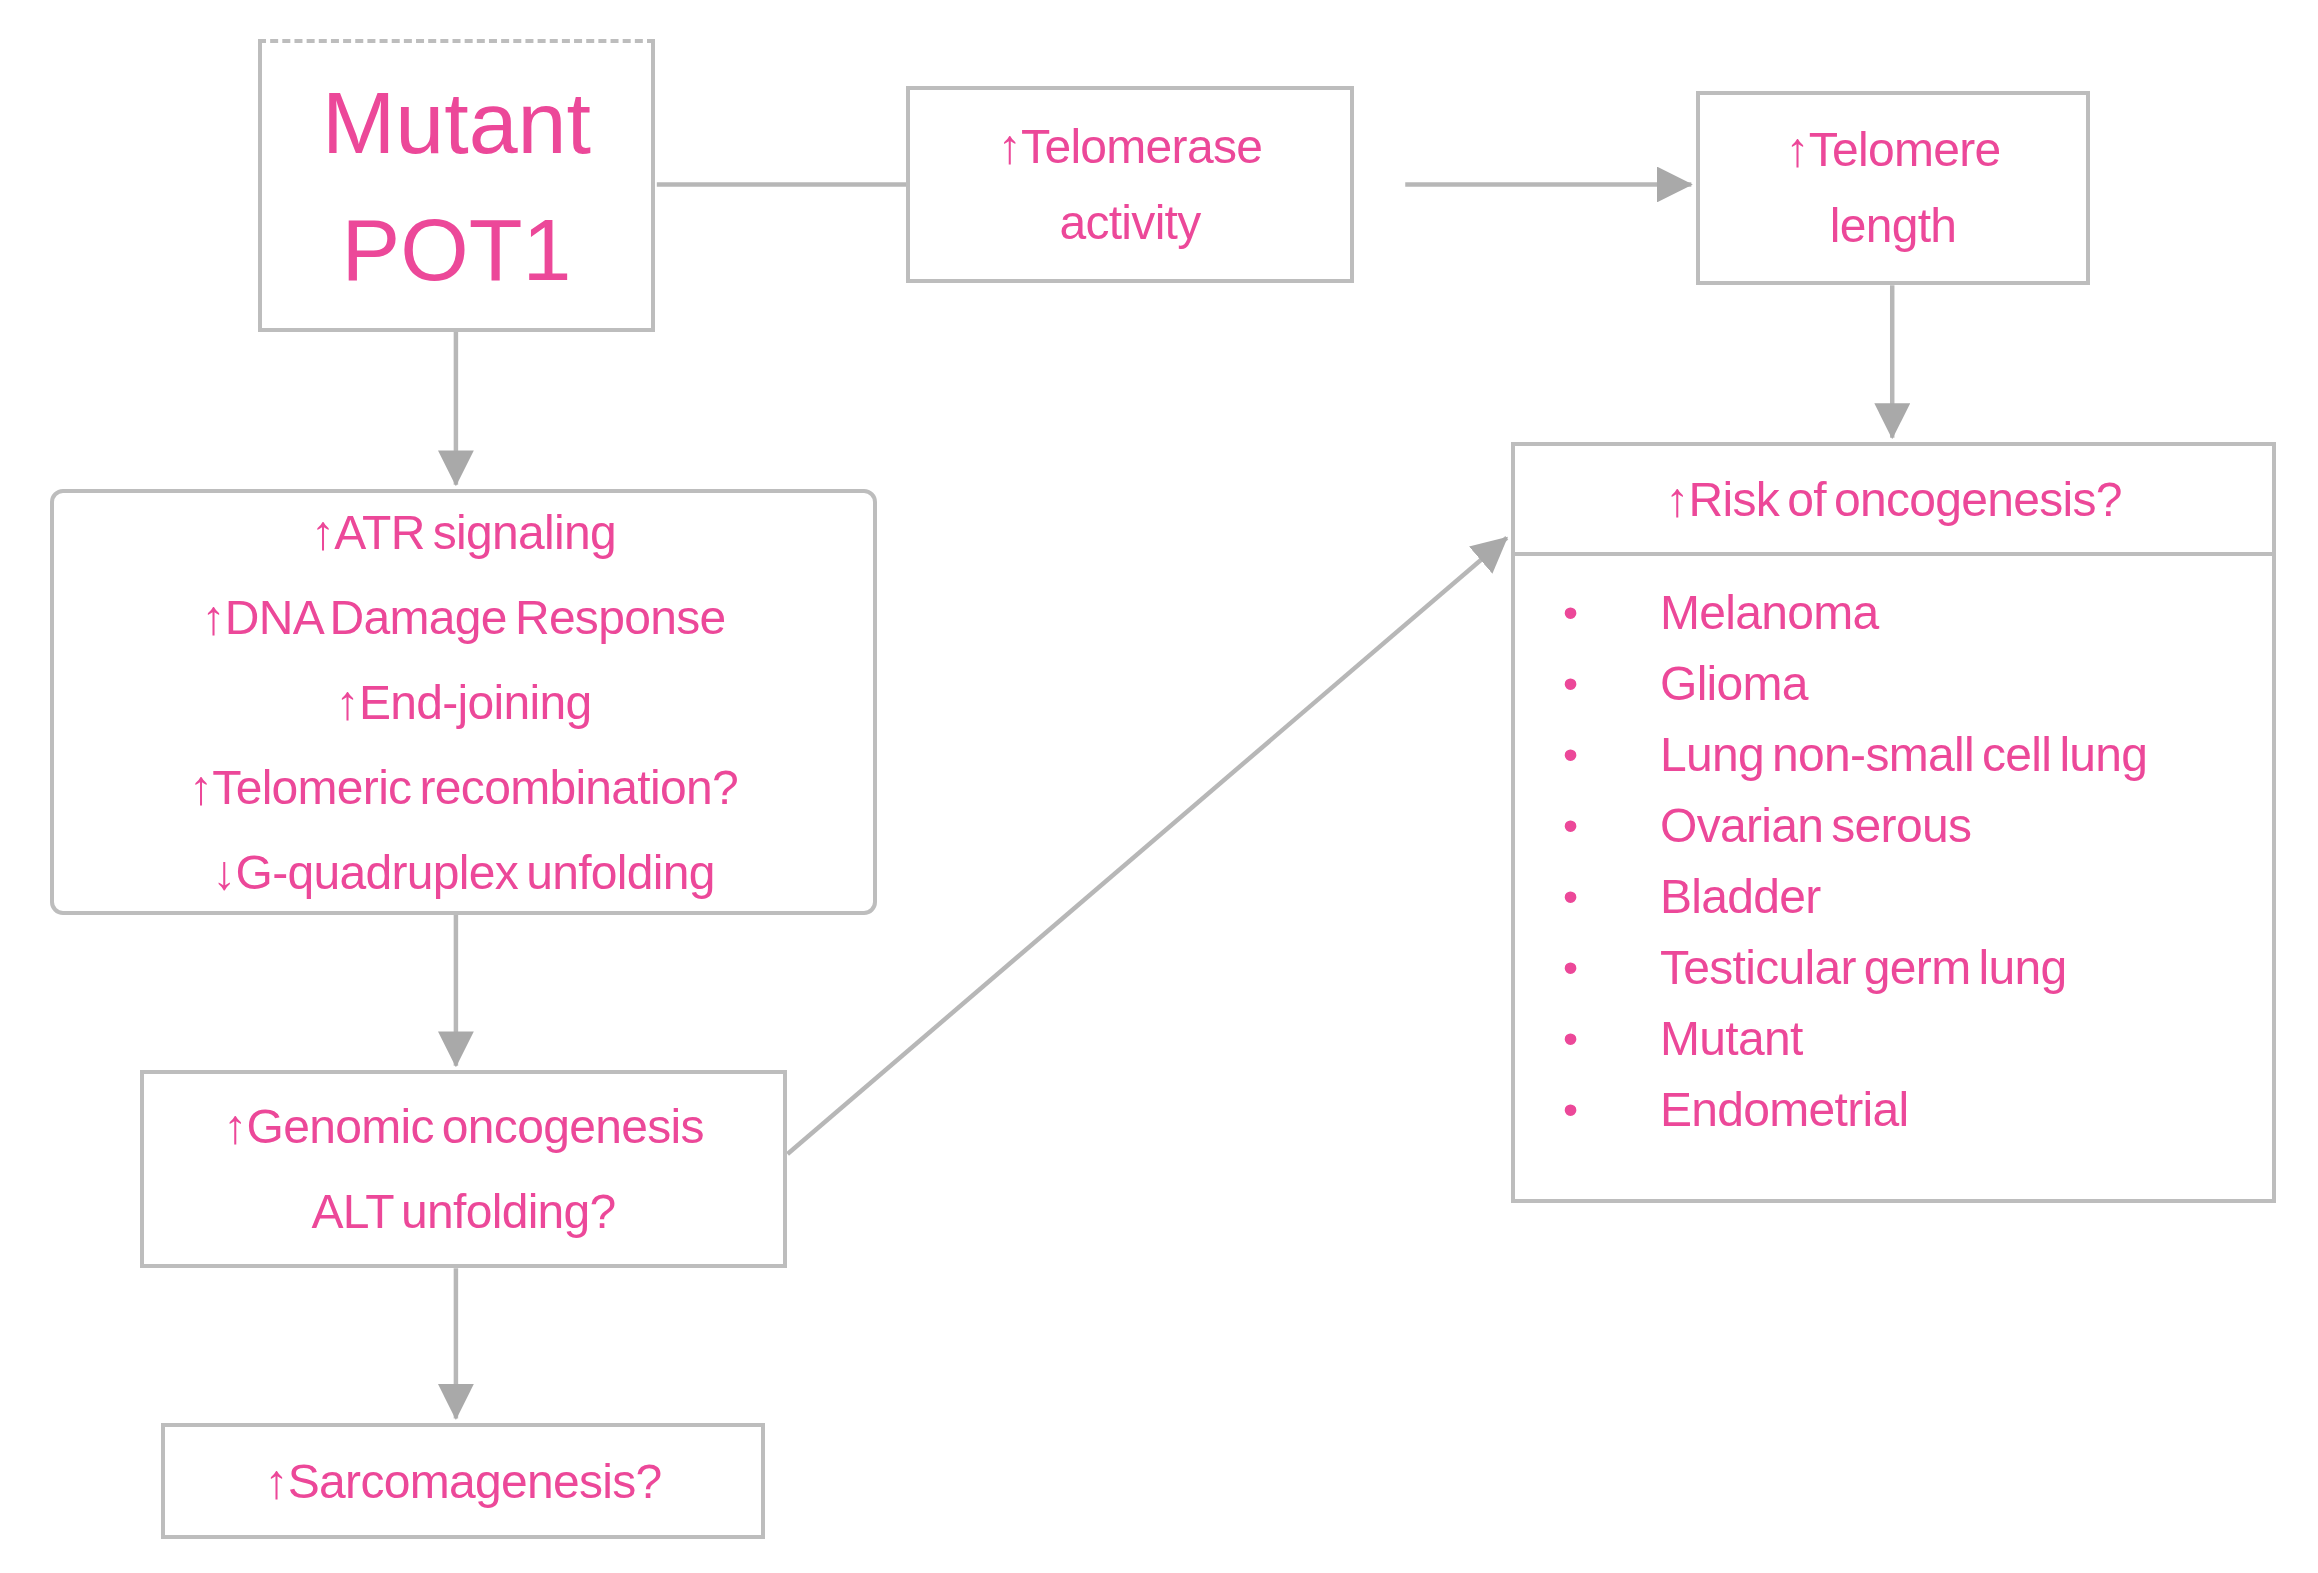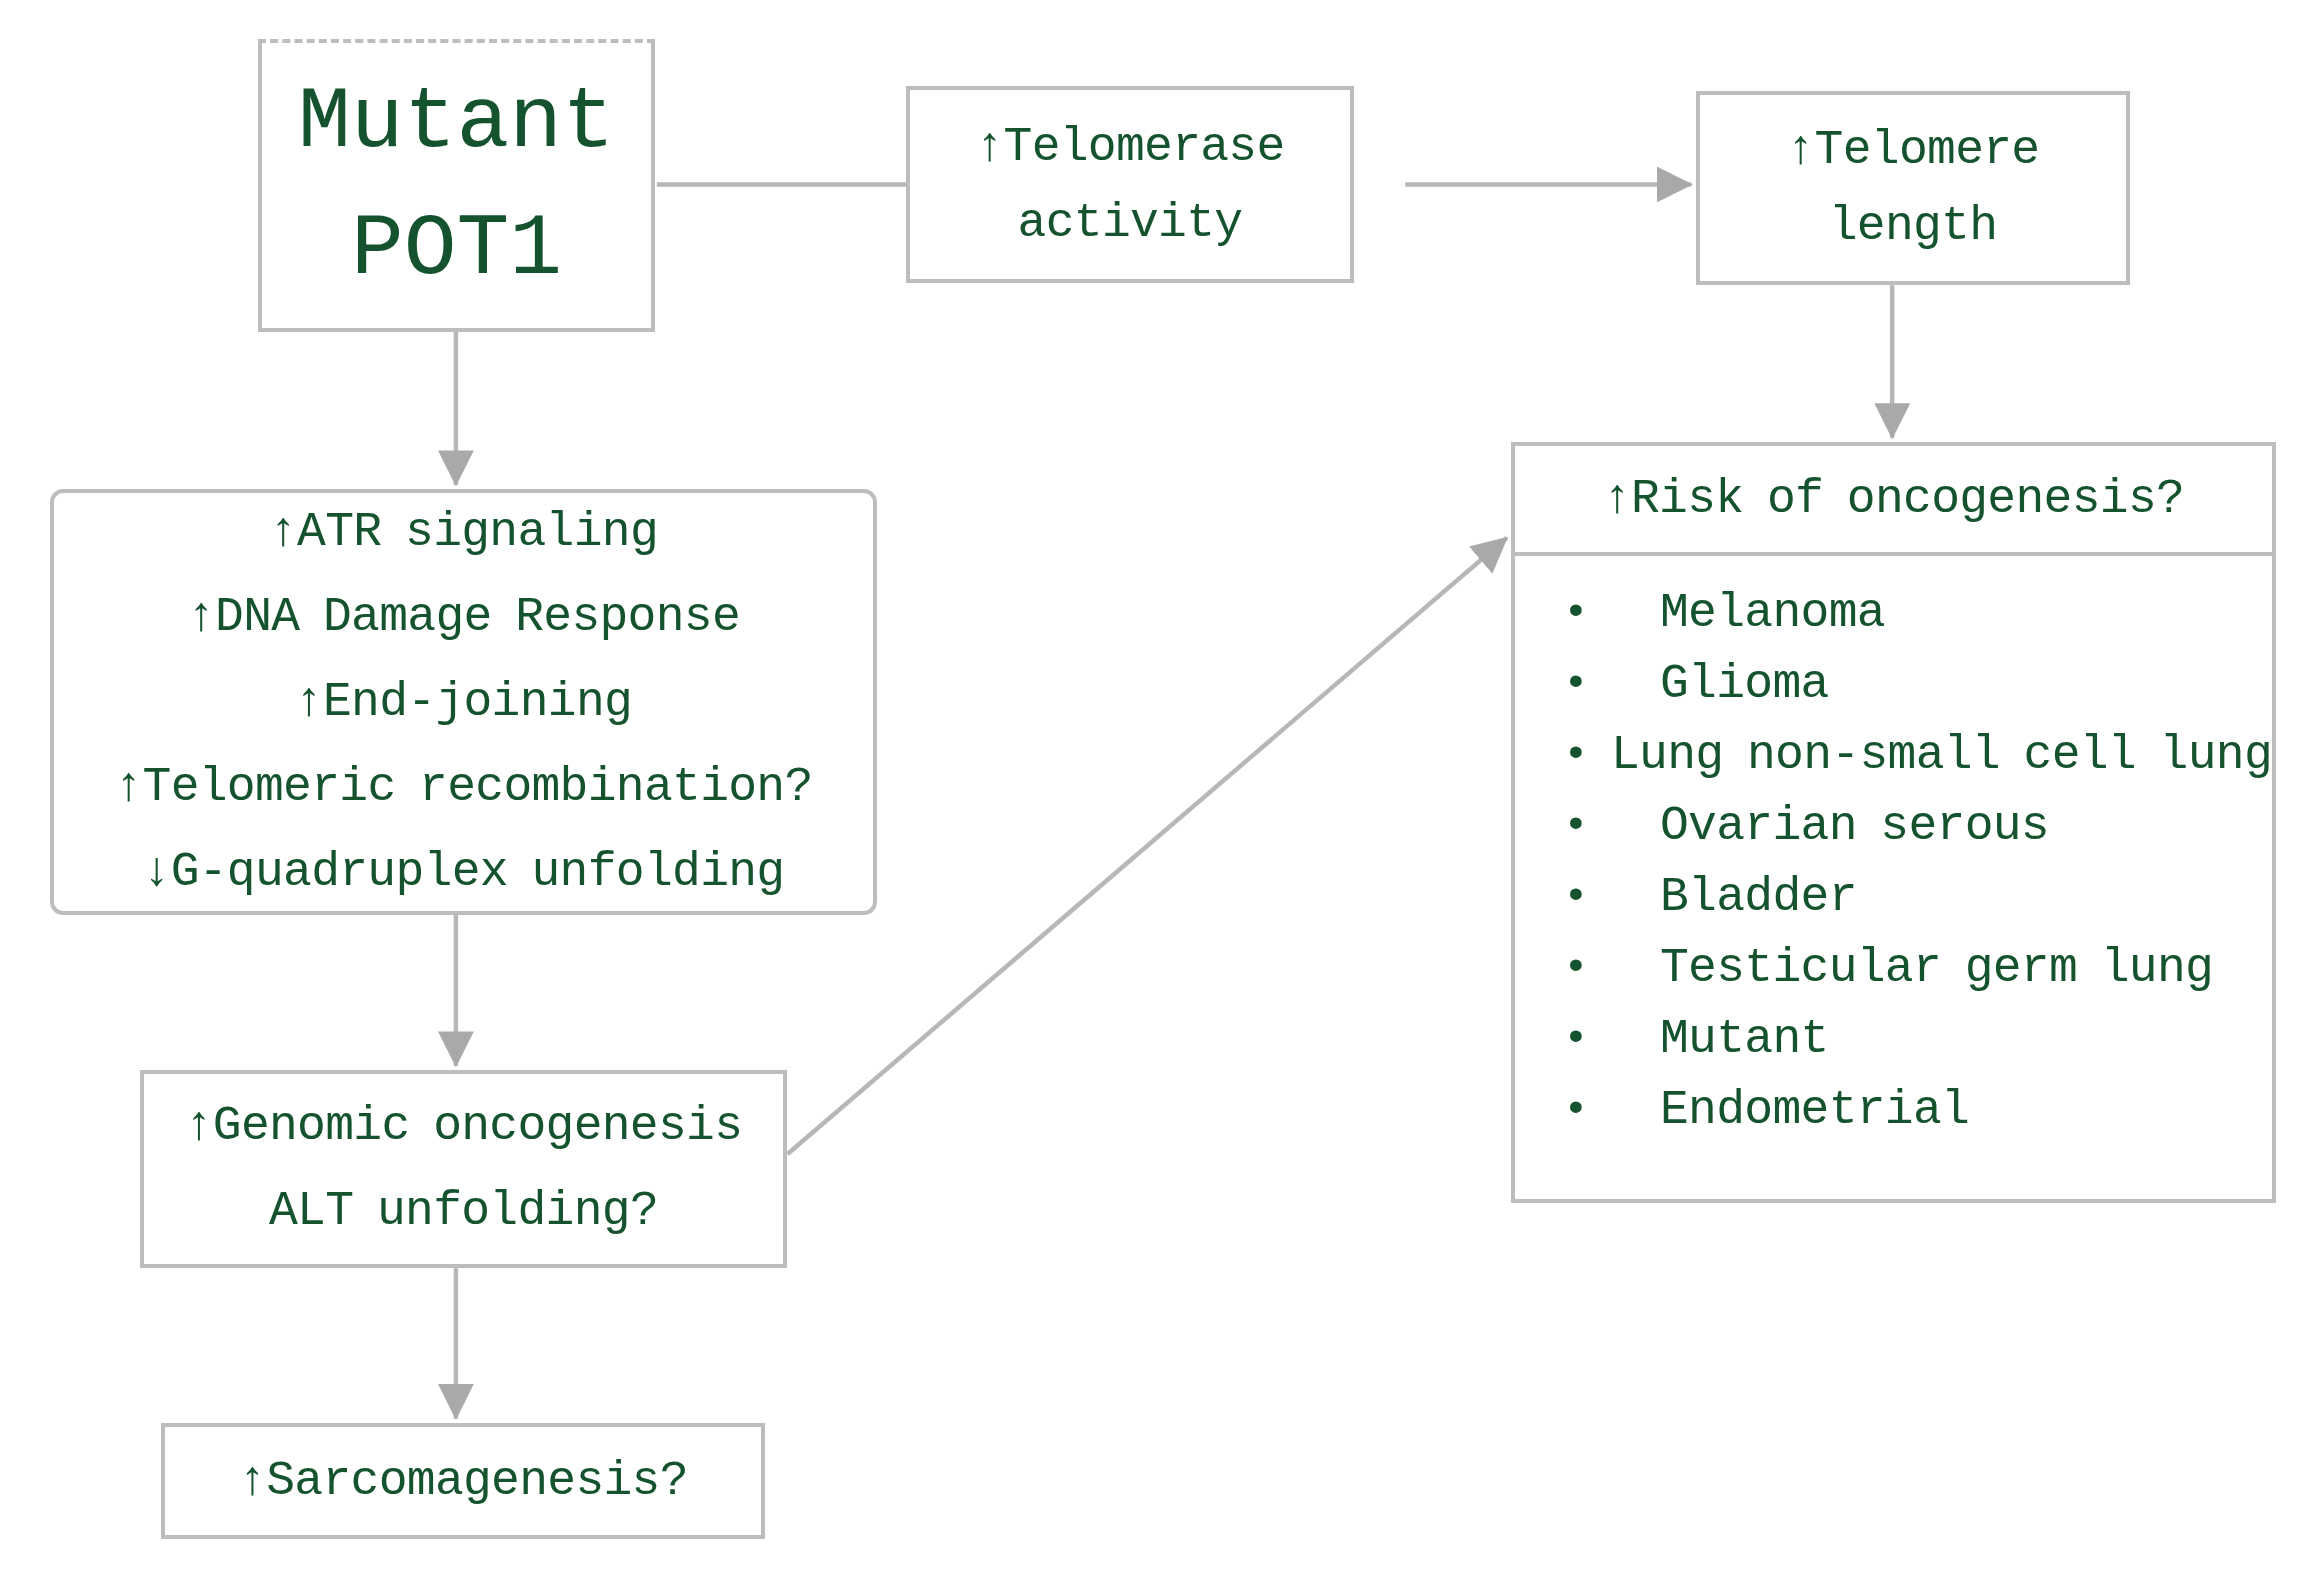--- a/index.html
+++ b/index.html
@@ -8,8 +8,8 @@
     width: 2319px;
     height: 1573px;
     background: #ffffff;
-    font-family: Liberation Mono, monospace;
-    color: #14532d;
+    font-family: Liberation Sans, sans-serif;
+    color: #ec4899;
     overflow: hidden;
   }
   .edges {

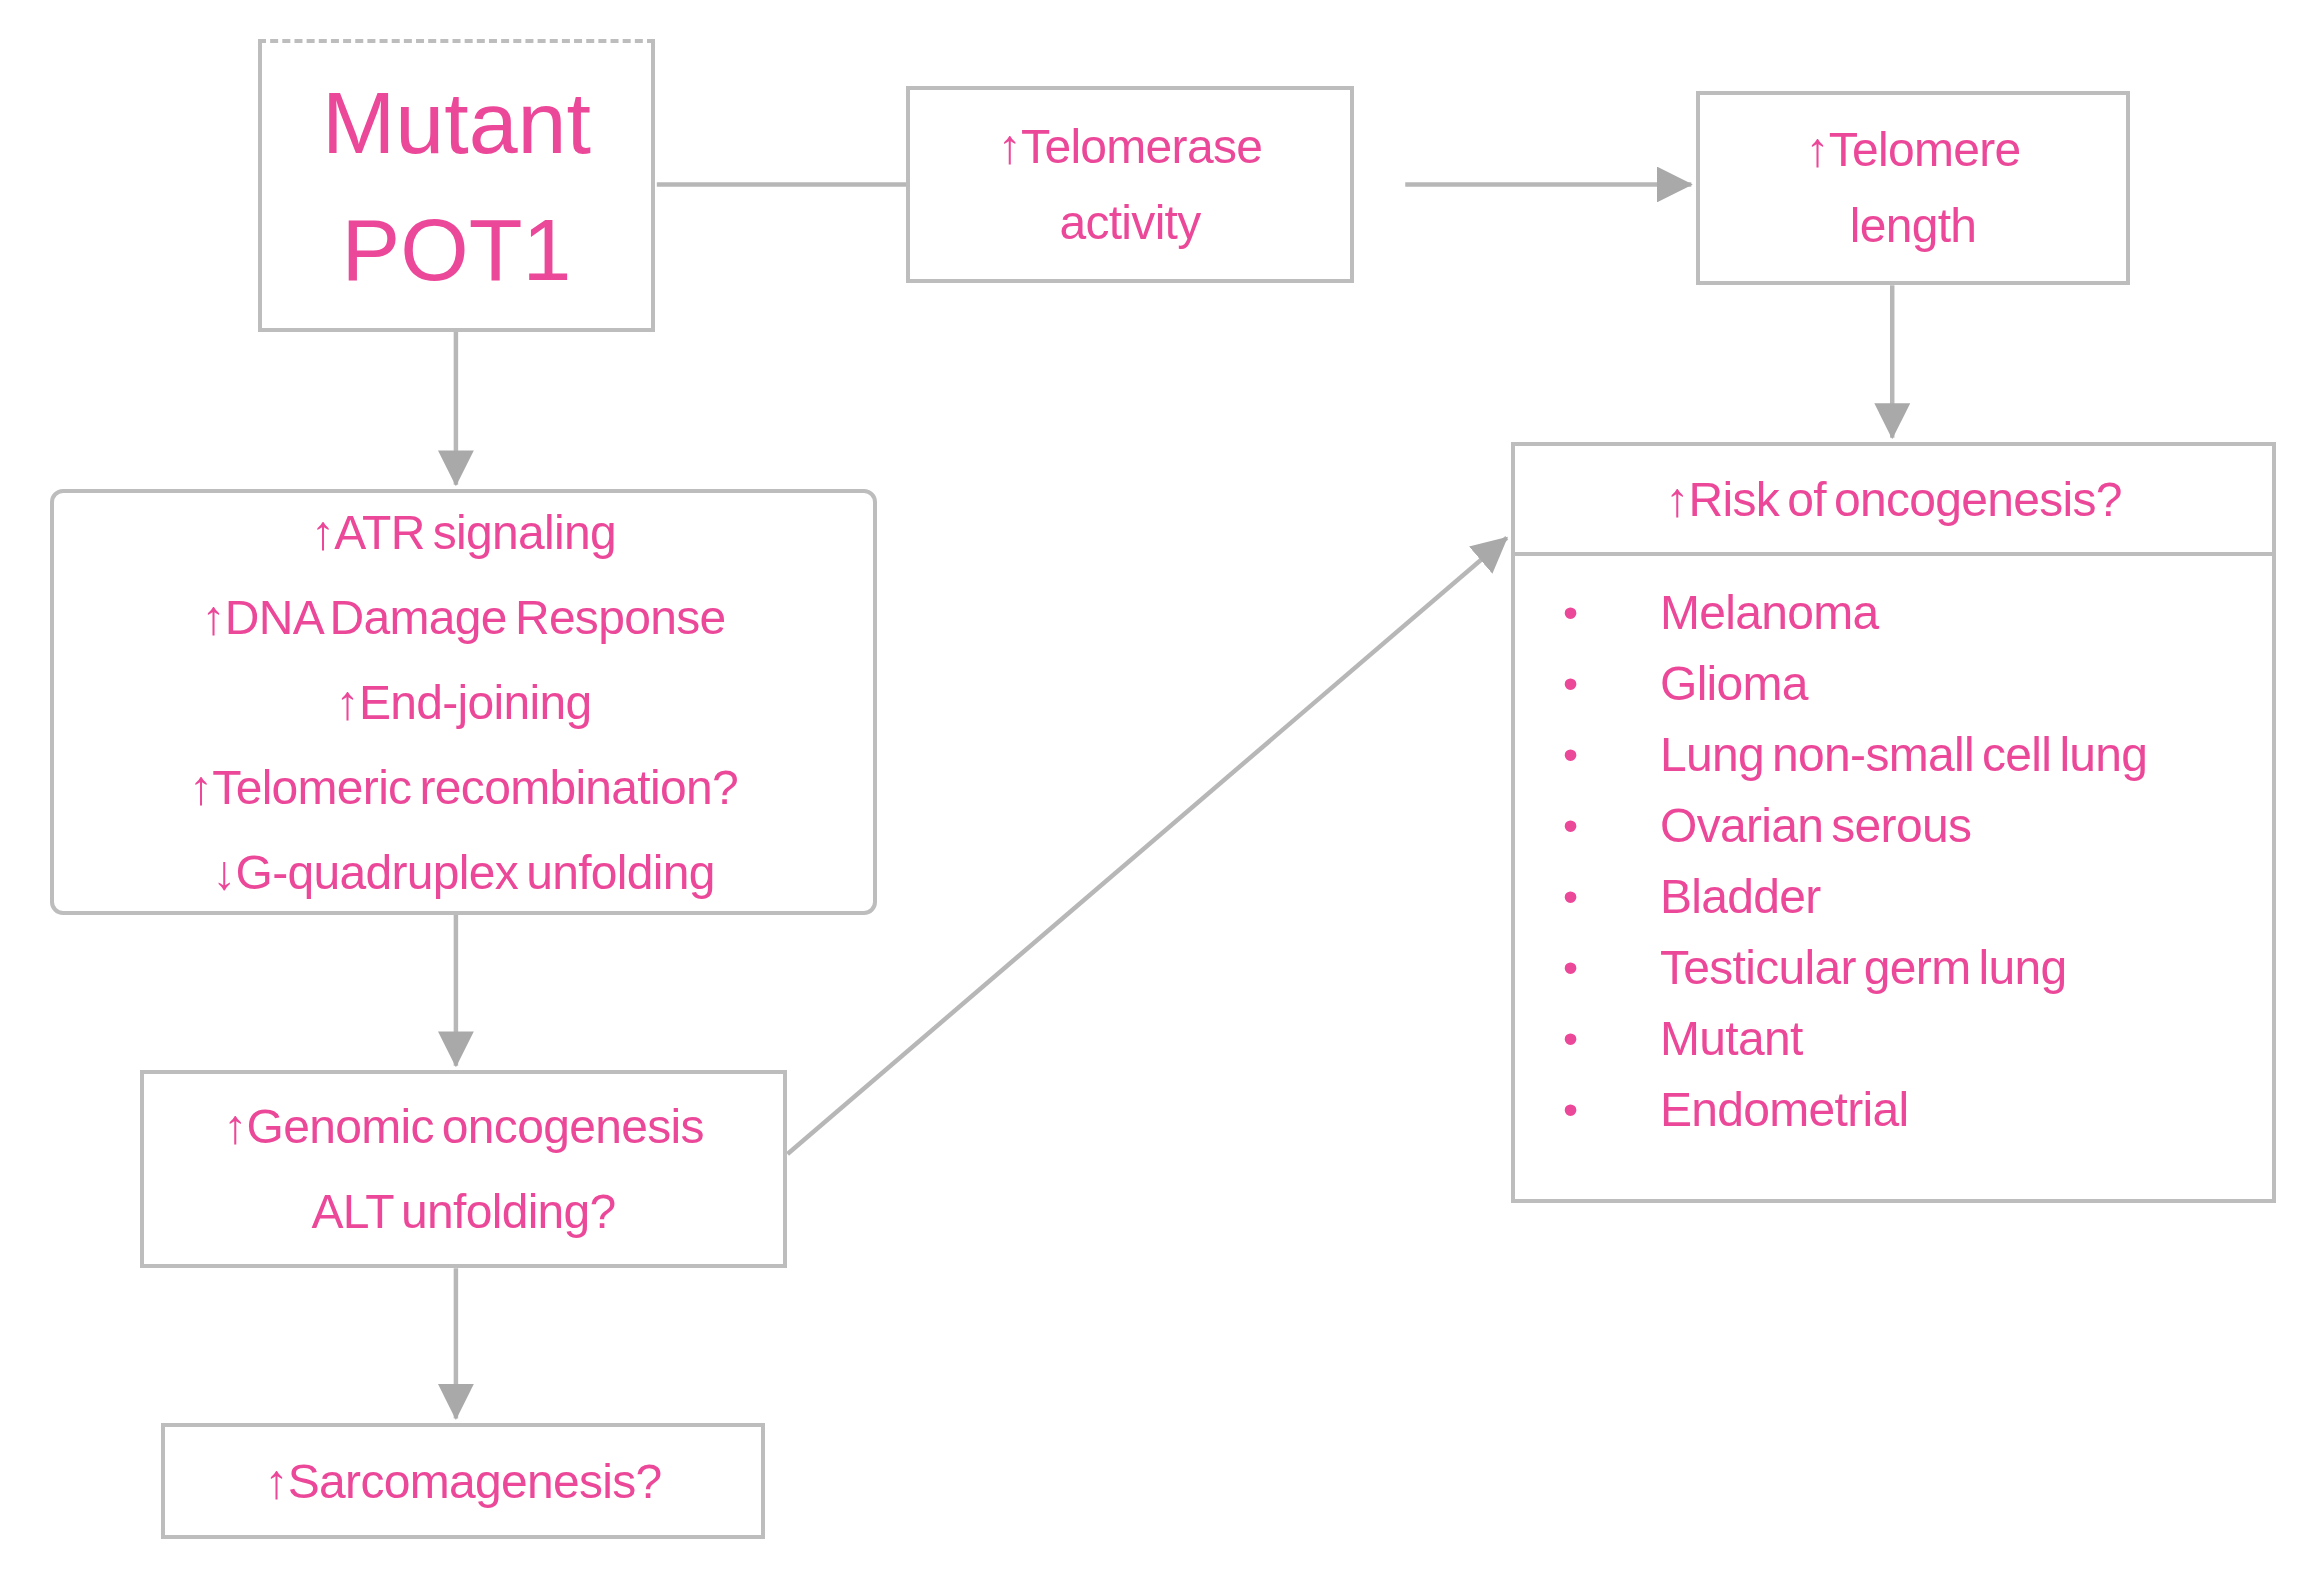--- a/index.html
+++ b/index.html
@@ -42,7 +42,7 @@
   #telomerase { left: 906px; top: 86px; width: 448px; height: 197px; }
   #telomerase .ln, #telomere .ln { line-height: 76px; }
   
-  #telomere { left: 1696px; top: 91px; width: 434px; height: 194px; }
+  #telomere { left: 1696px; top: 91px; width: 394px; height: 194px; }
   
   #effects { left: 50px; top: 489px; width: 827px; height: 426px; border-radius: 13px; }
   

